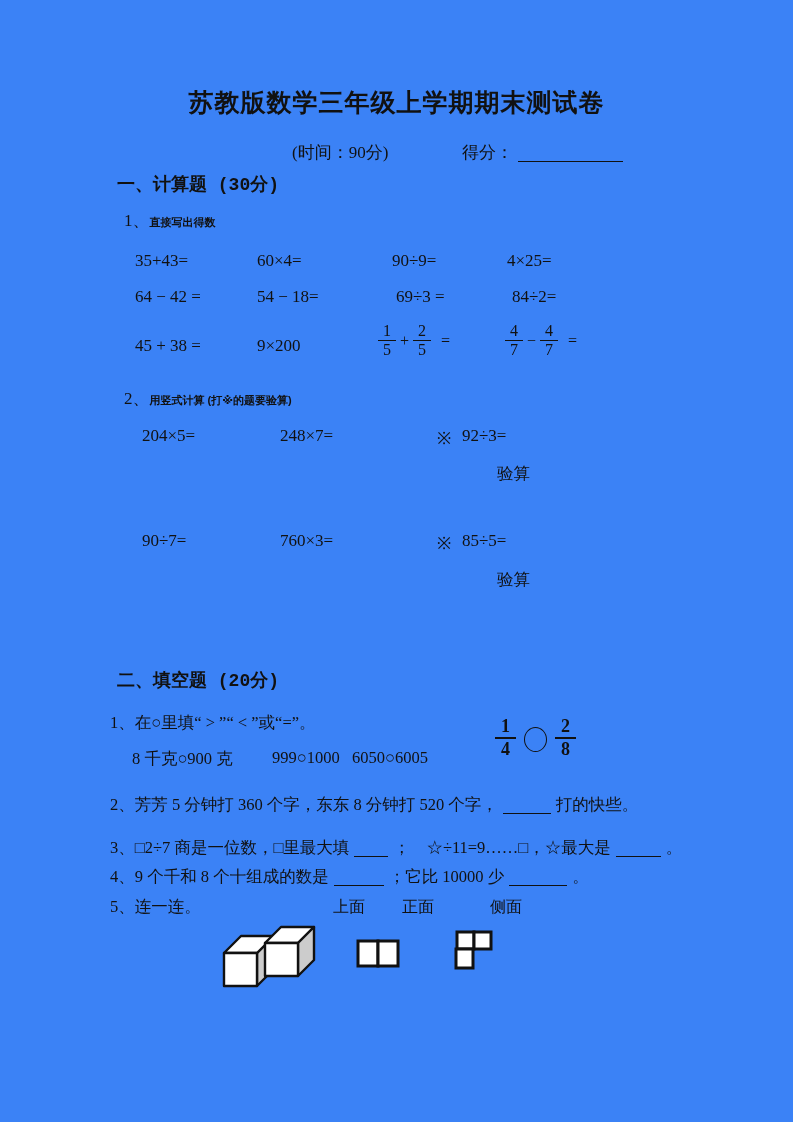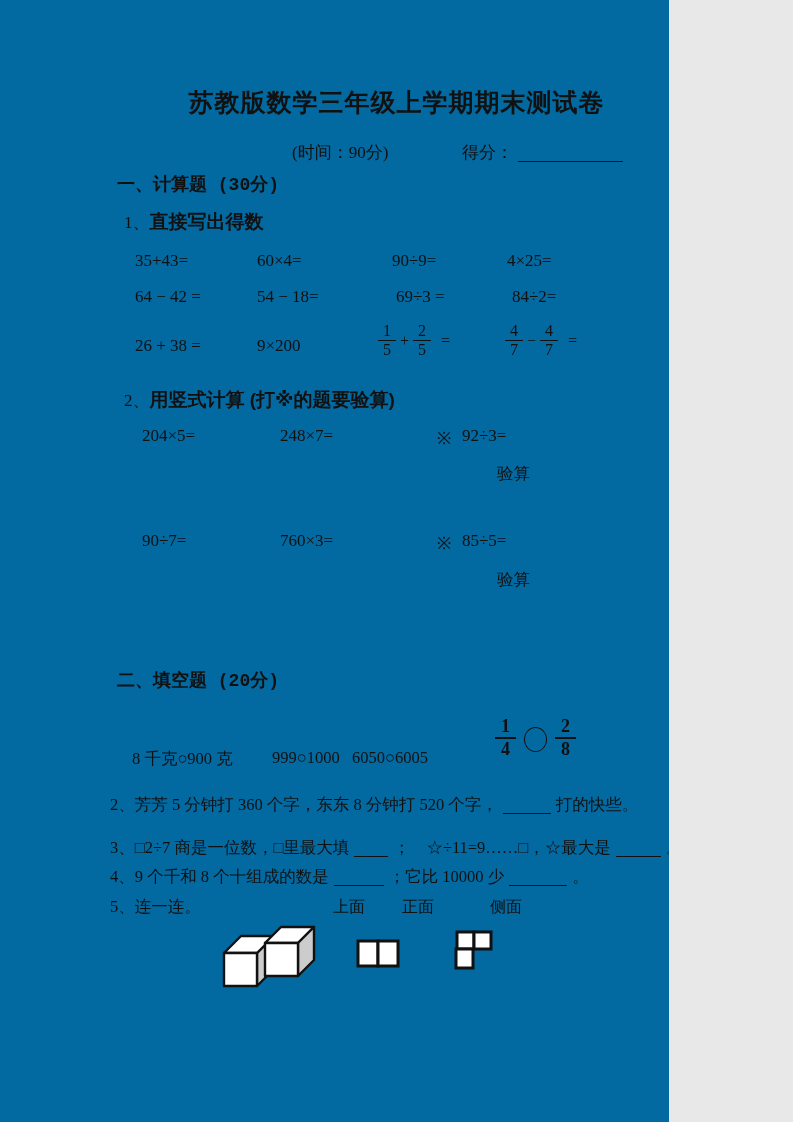--- a/index.html
+++ b/index.html
@@ -5,8 +5,8 @@
   html,body{margin:0;padding:0;background:#e8e8e8;}
   .page{
     position:relative;
-    width:669px;height:1122px;
-    background:#0369a1;
+    width:793px;height:1122px;
+    background:#3b82f6;
     font-family:"Liberation Serif","DejaVu Serif",serif;
     color:#111;
     overflow:hidden;

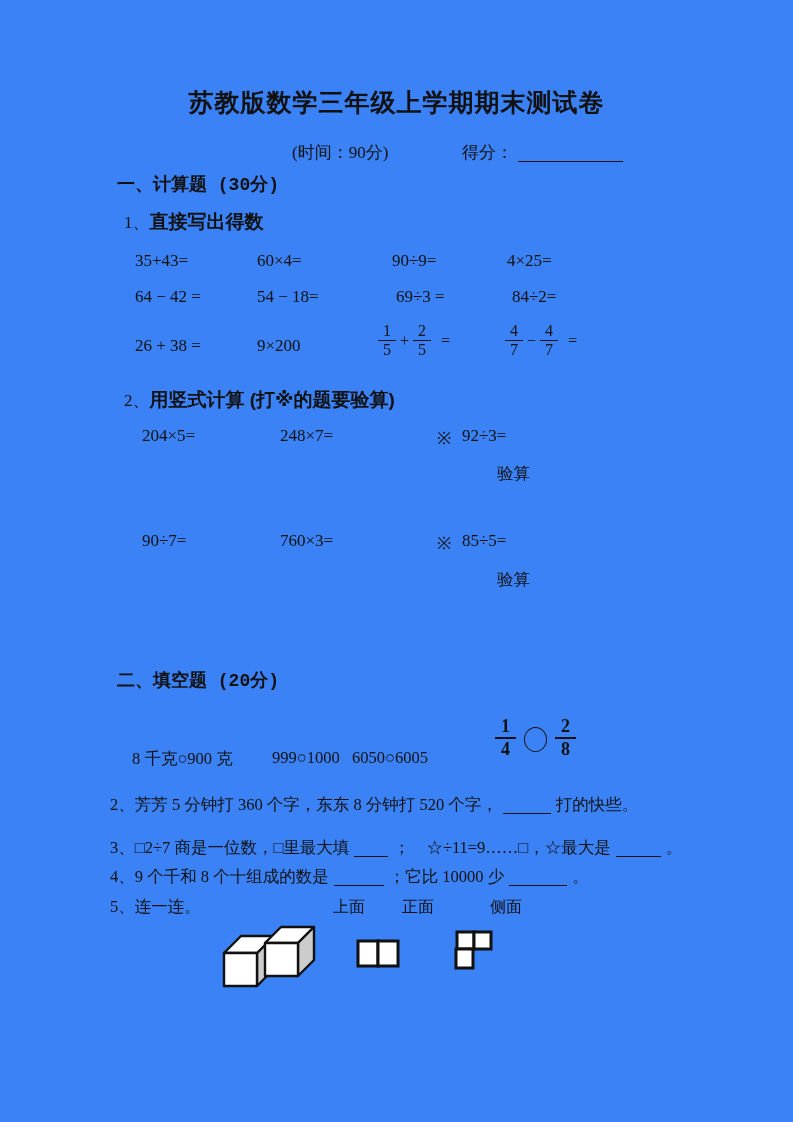--- a/index.html
+++ b/index.html
@@ -26,7 +26,7 @@
   .h-sub-num{font-size:17px;}
   .h-sub{
     font-family:"Liberation Sans","DejaVu Sans",sans-serif;
-    font-weight:700;font-size:19px;
+    font-weight:700;font-size:11px;
   }
   .eq{font-size:17px;}
   .body-txt{font-size:16.5px;}

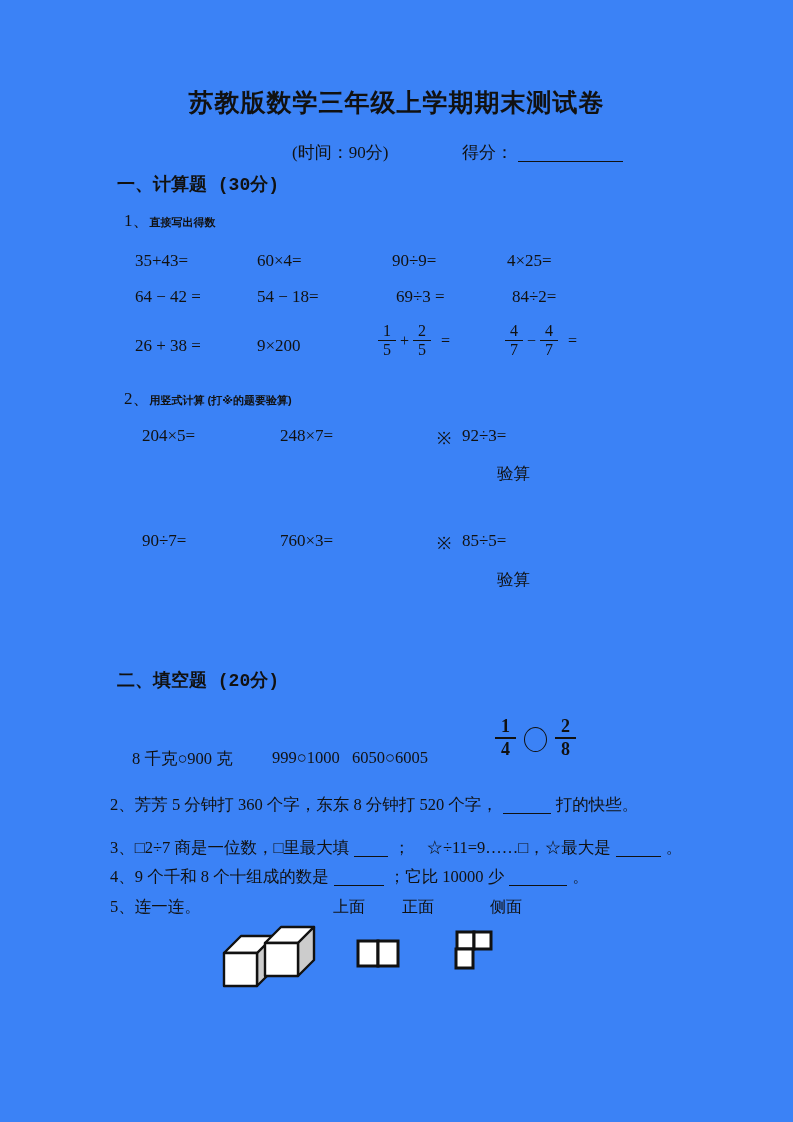--- a/index.html
+++ b/index.html
@@ -85,7 +85,7 @@
   <span class="abs eq" style="left:396px;top:287px">69÷3 =</span>
   <span class="abs eq" style="left:512px;top:287px">84÷2=</span>
 
-  <span class="abs eq" style="left:135px;top:336px">26 + 38 =</span>
+  <span class="abs eq" style="left:135px;top:336px">45 + 38 =</span>
   <span class="abs eq" style="left:257px;top:336px">9×200</span>
 
   <span class="abs frexpr" style="left:378px;top:322px">

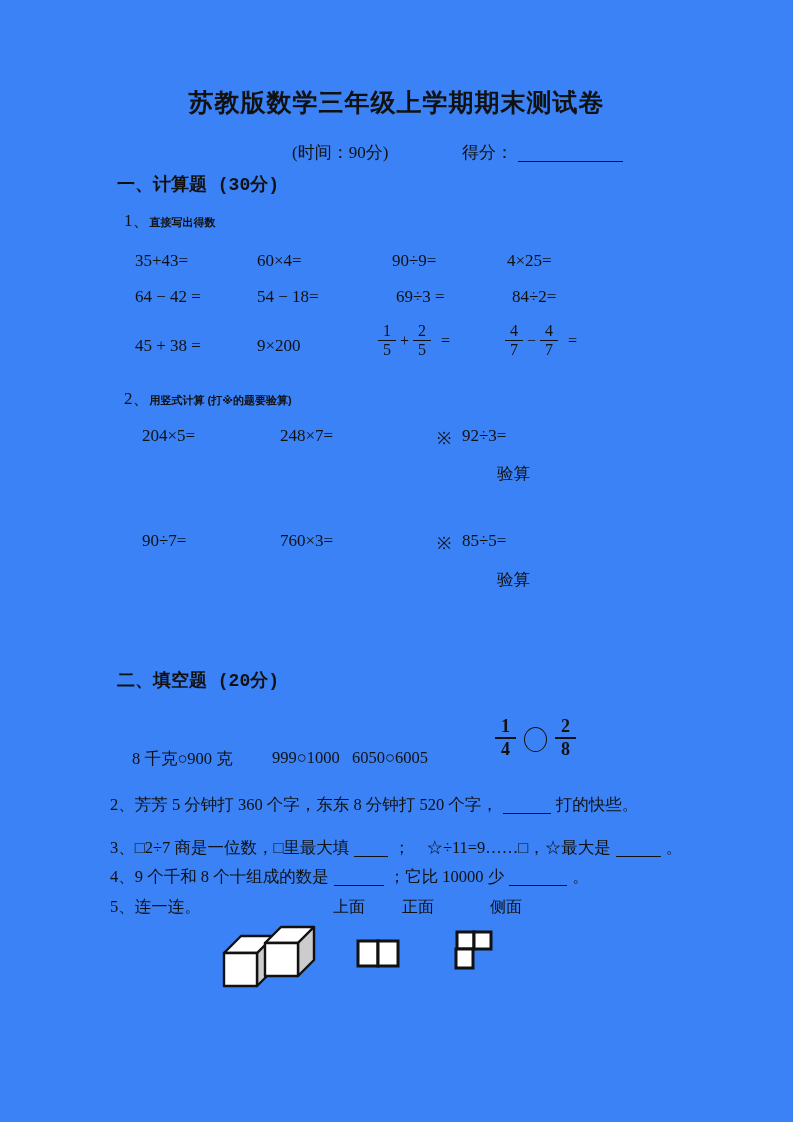--- a/index.html
+++ b/index.html
@@ -132,6 +132,9 @@
 
   <div class="abs h-sec" style="left:117px;top:668px">二、填空题 (20分)</div>
 
+  <div class="abs body-txt" style="left:110px;top:712px">
+    <span>1、</span><span>在○里填“ &gt; ”“ &lt; ”或“=”。</span>
+  </div>
 
   <span class="abs cmp" style="left:495px;top:716px">
     <span class="frac">

